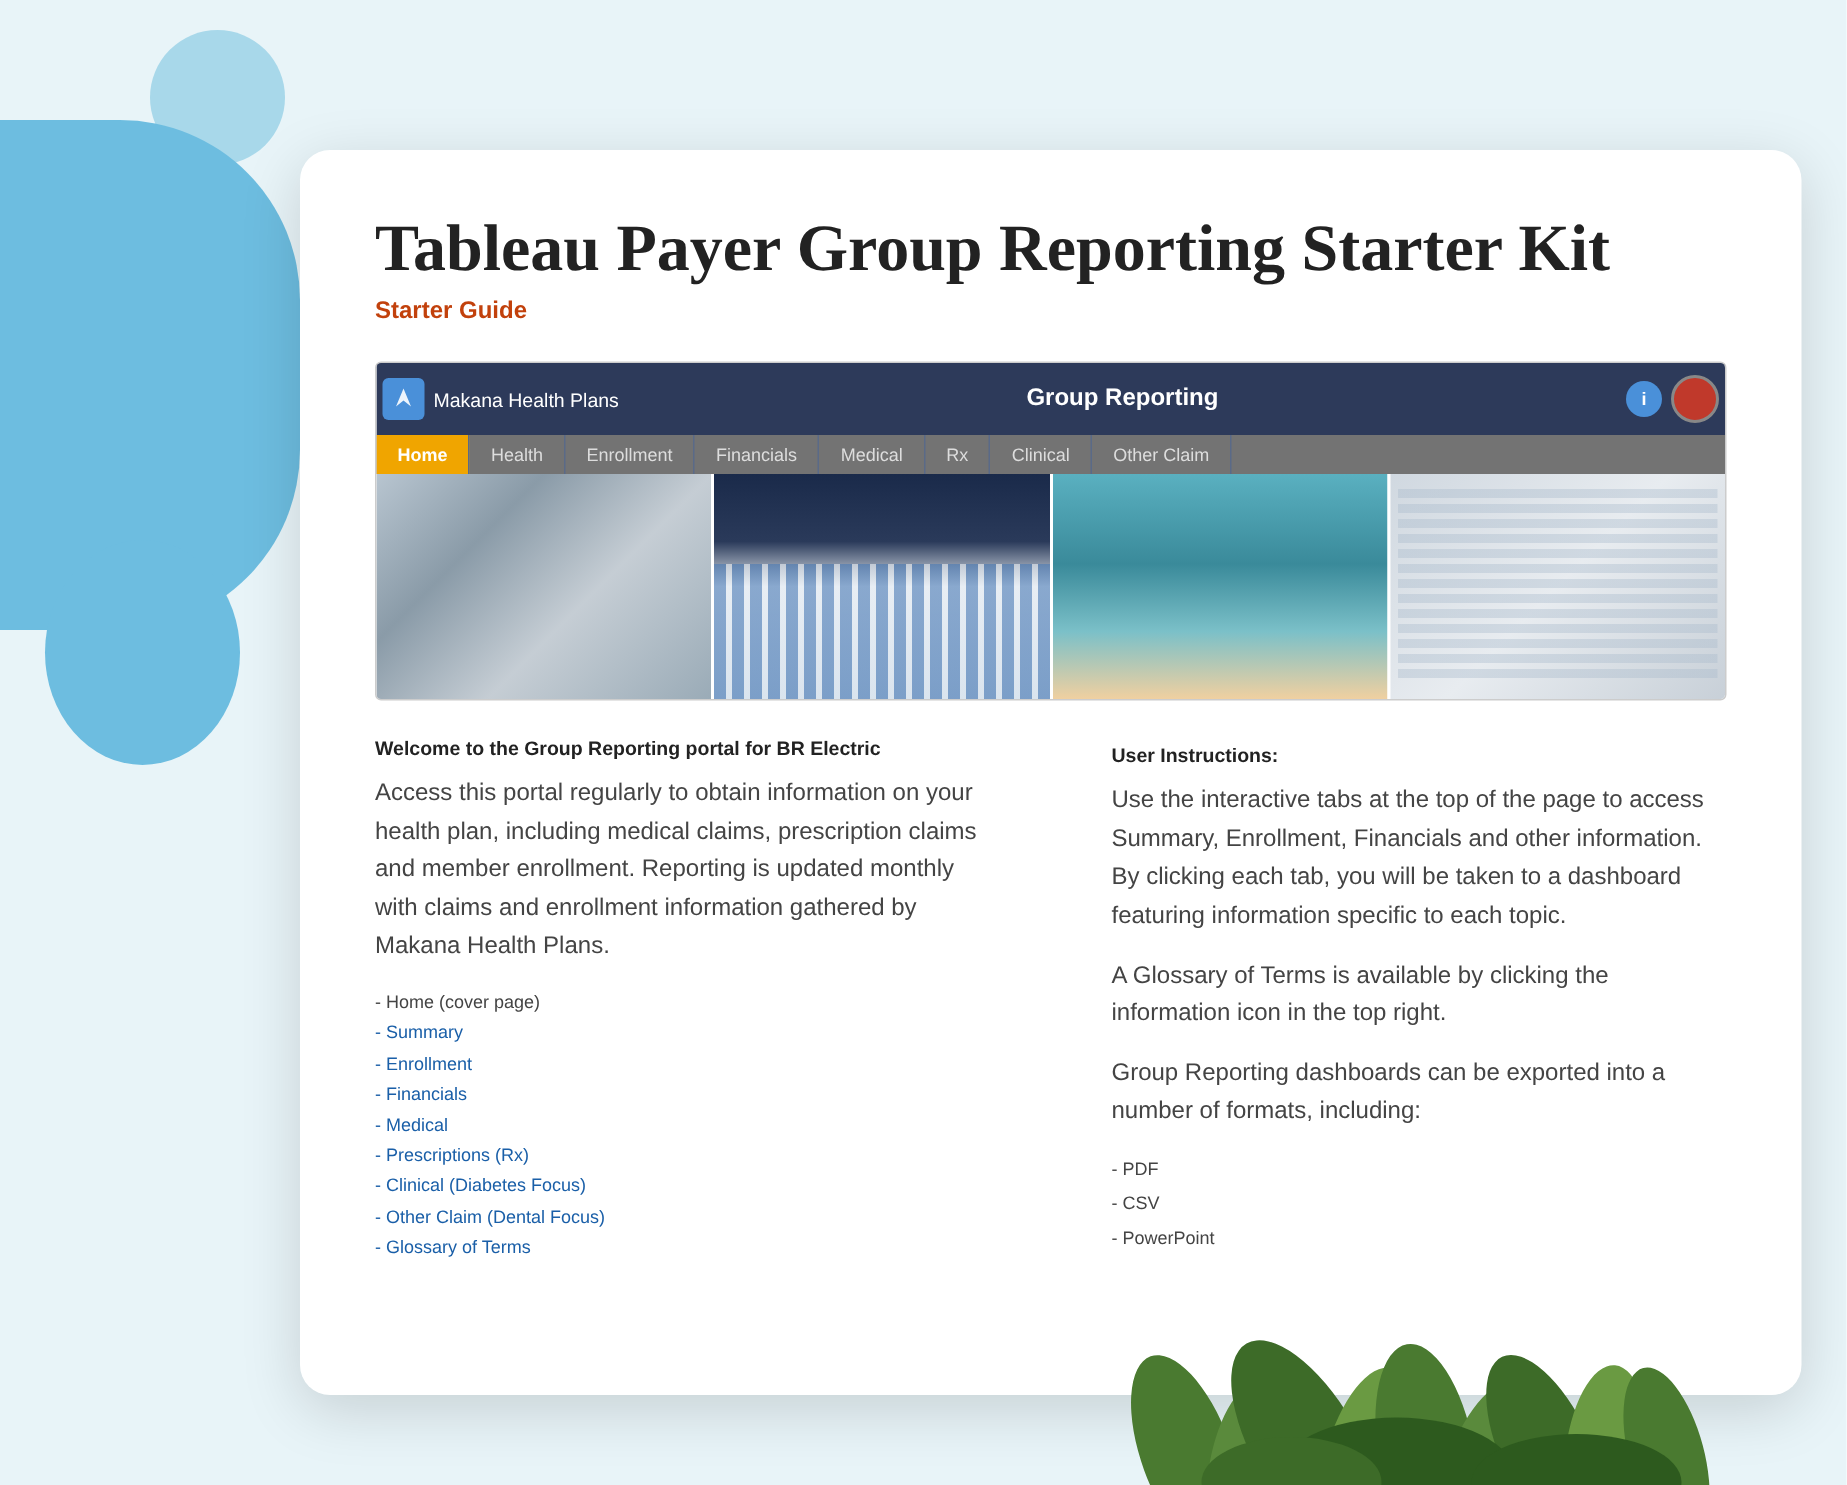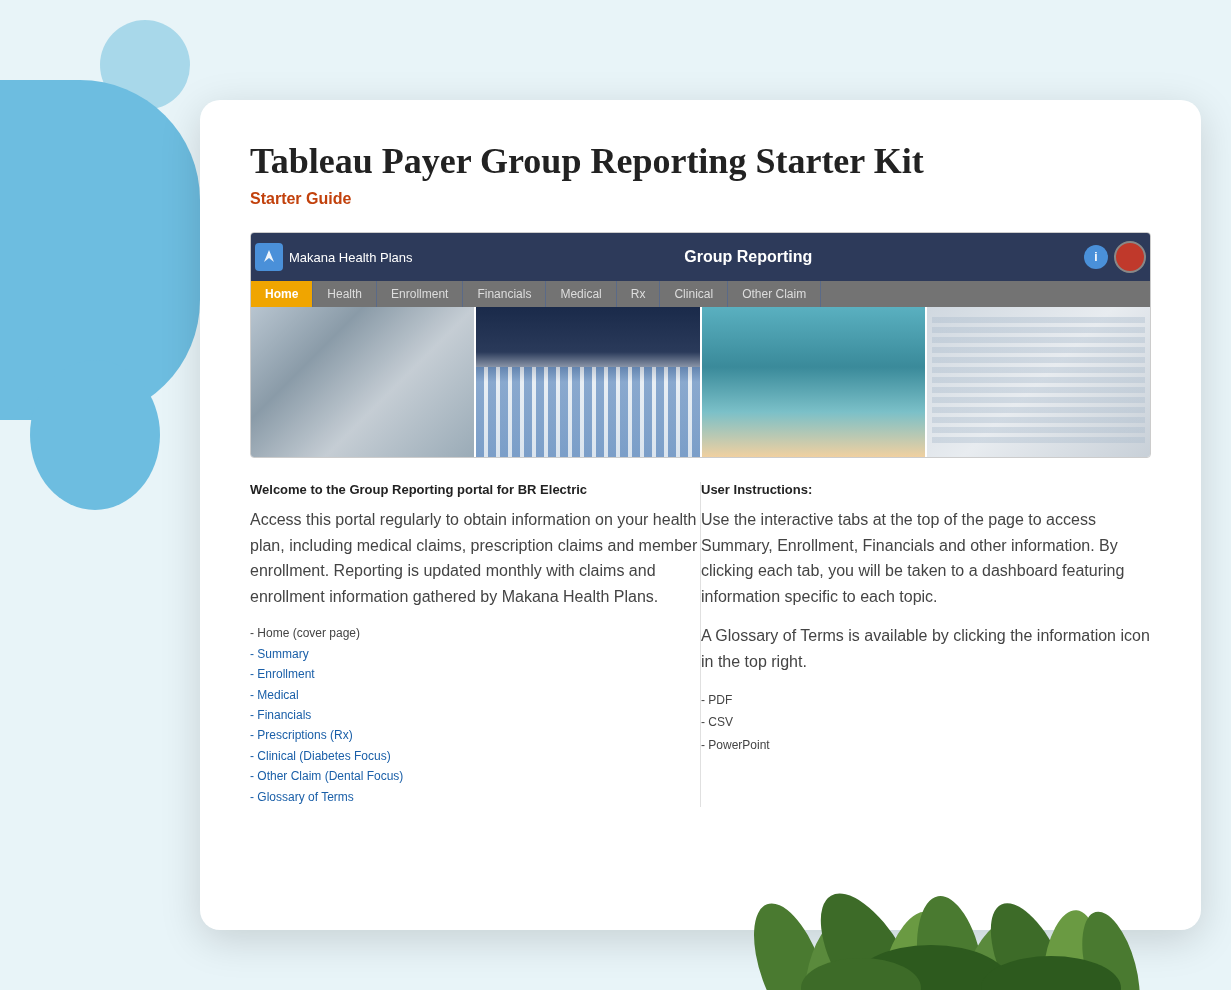--- a/index.html
+++ b/index.html
@@ -63,7 +63,7 @@
     }
 
     .page-title {
-      font-size: 36px;
+      font-size: 44px;
       font-weight: 600;
       color: #222;
       margin-bottom: 8px;

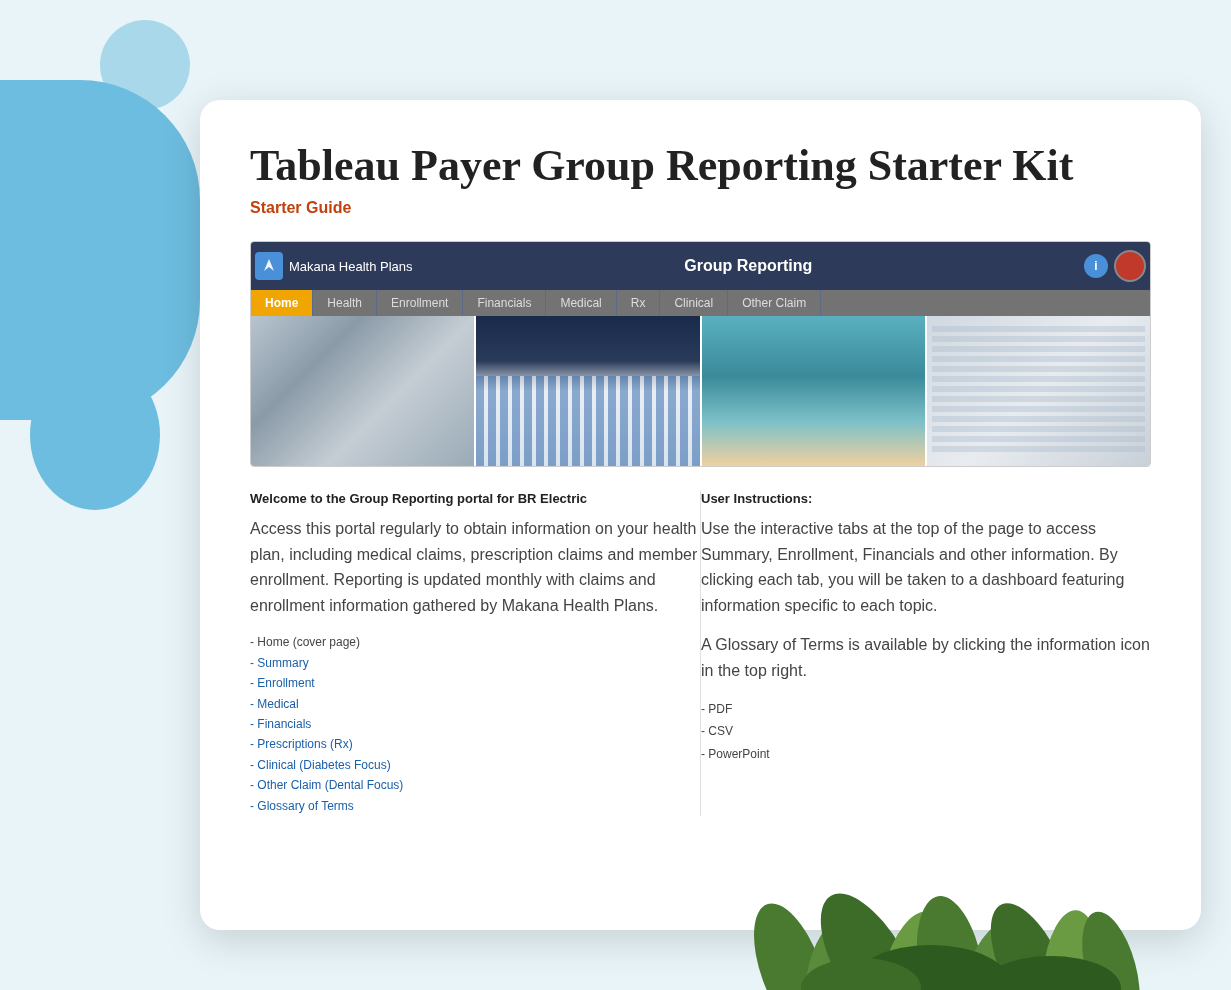--- a/index.html
+++ b/index.html
@@ -230,6 +230,8 @@
     
     .content-area {
       display: flex;
+      gap: 40px;
+      align-items: center;
     }
 
     .content-left {

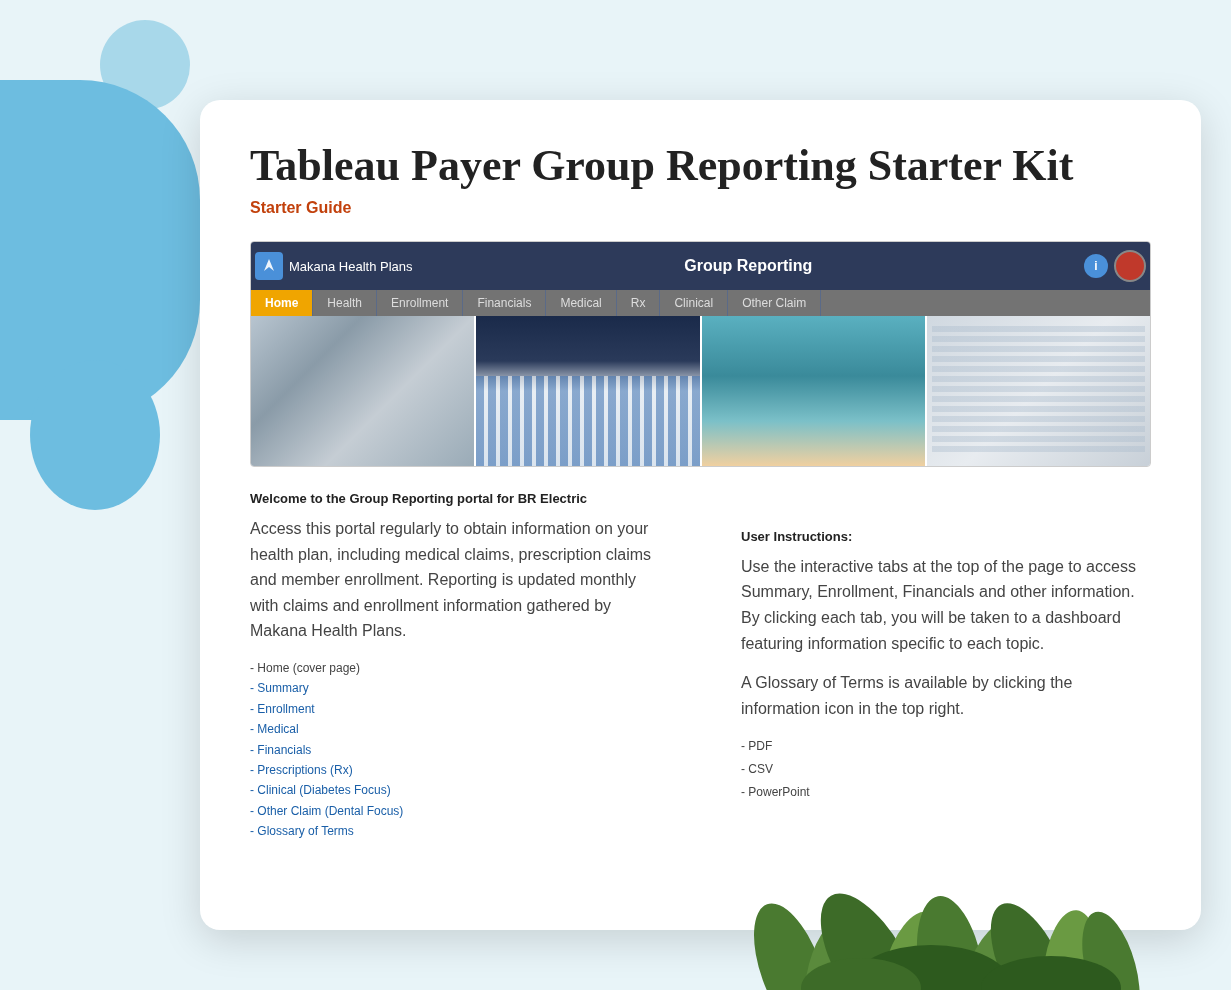--- a/index.html
+++ b/index.html
@@ -370,6 +370,7 @@
       <p class="section-heading">User Instructions:</p>
       <p class="section-text">Use the interactive tabs at the top of the page to access Summary, Enrollment, Financials and other information. By clicking each tab, you will be taken to a dashboard featuring information specific to each topic.</p>
       <p class="section-text">A Glossary of Terms is available by clicking the information icon in the top right.</p>
+      <p class="section-text">Group Reporting dashboards can be exported into a number of formats, including:</p>
       <div class="export-list">
         <div>- PDF</div>
         <div>- CSV</div>

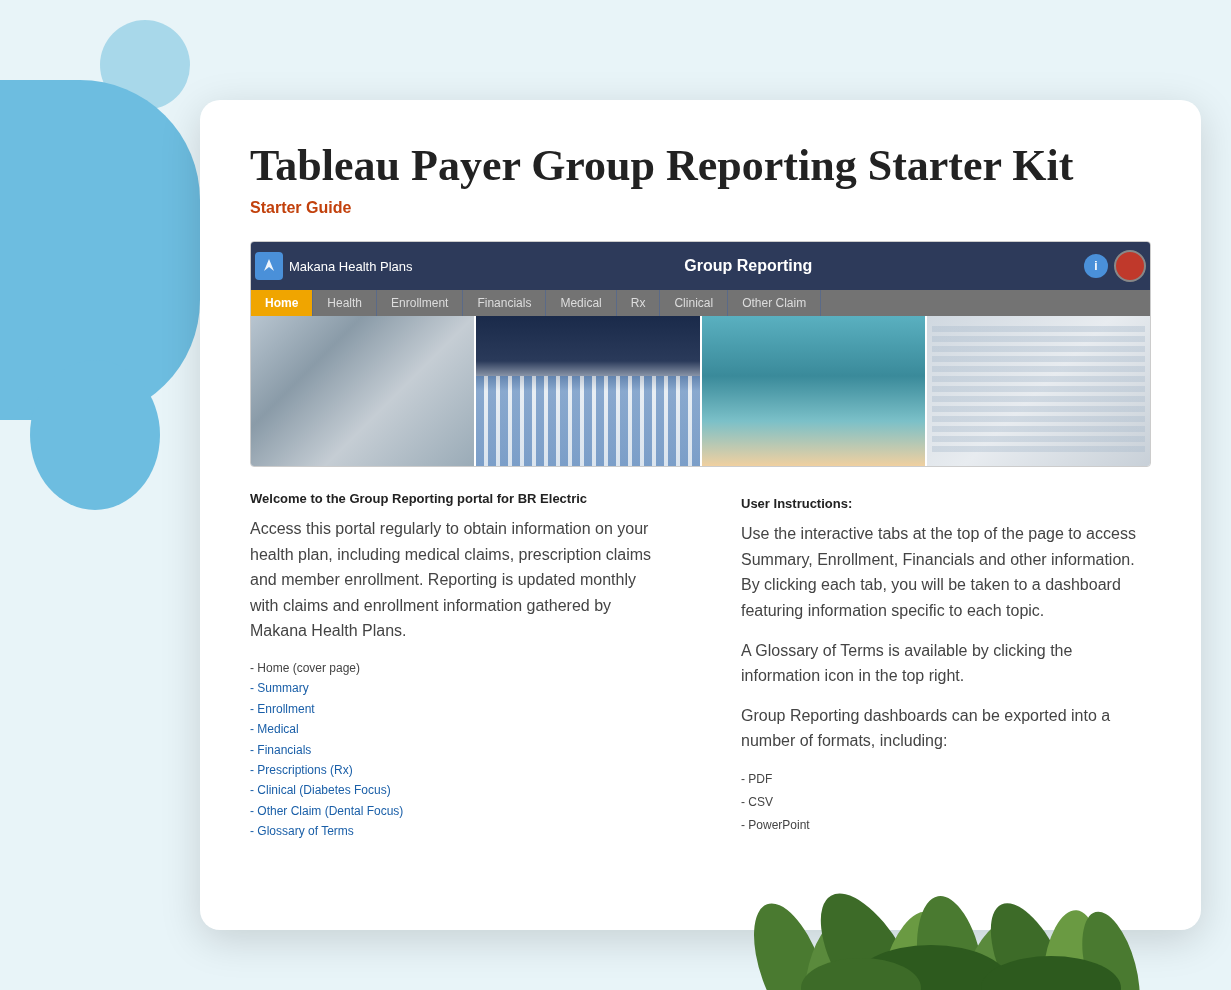--- a/index.html
+++ b/index.html
@@ -355,8 +355,8 @@
         <div class="toc-item">- Home (cover page)</div>
         <div class="toc-item link">- Summary</div>
         <div class="toc-item link">- Enrollment</div>
+        <div class="toc-item link">- Financials</div>
         <div class="toc-item link">- Medical</div>
-        <div class="toc-item link">- Financials</div>
         <div class="toc-item link">- Prescriptions (Rx)</div>
         <div class="toc-item link">- Clinical (Diabetes Focus)</div>
         <div class="toc-item link">- Other Claim (Dental Focus)</div>

